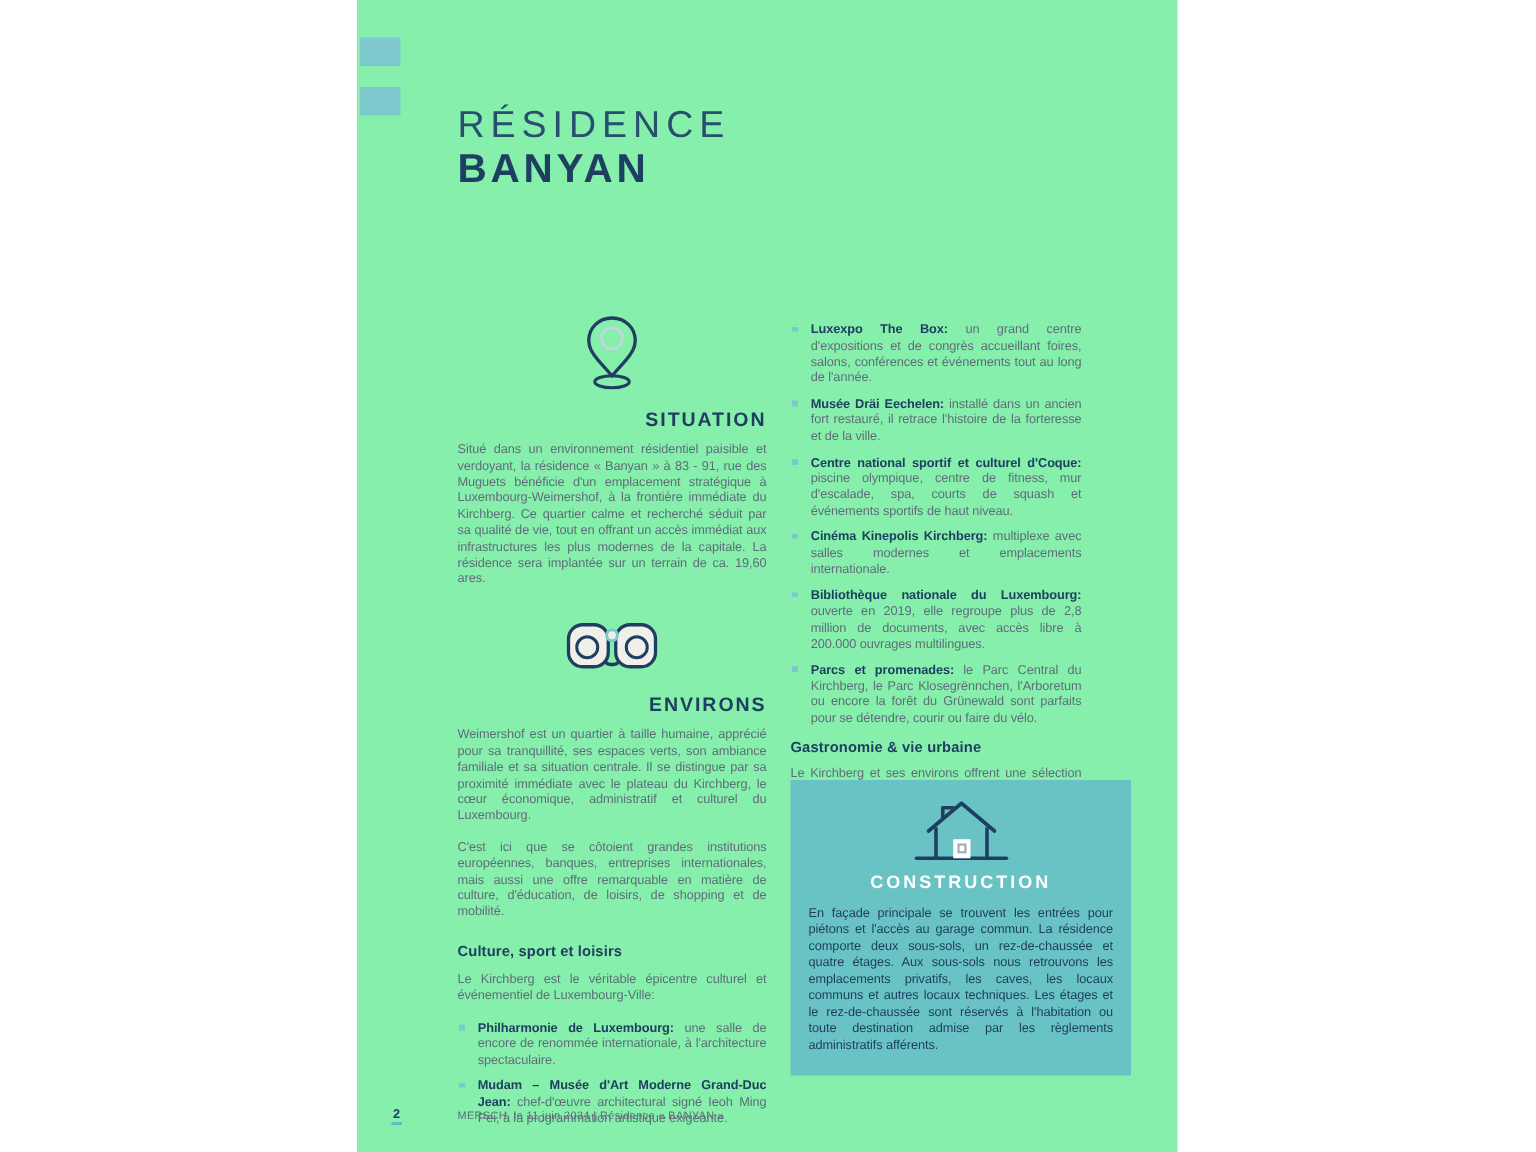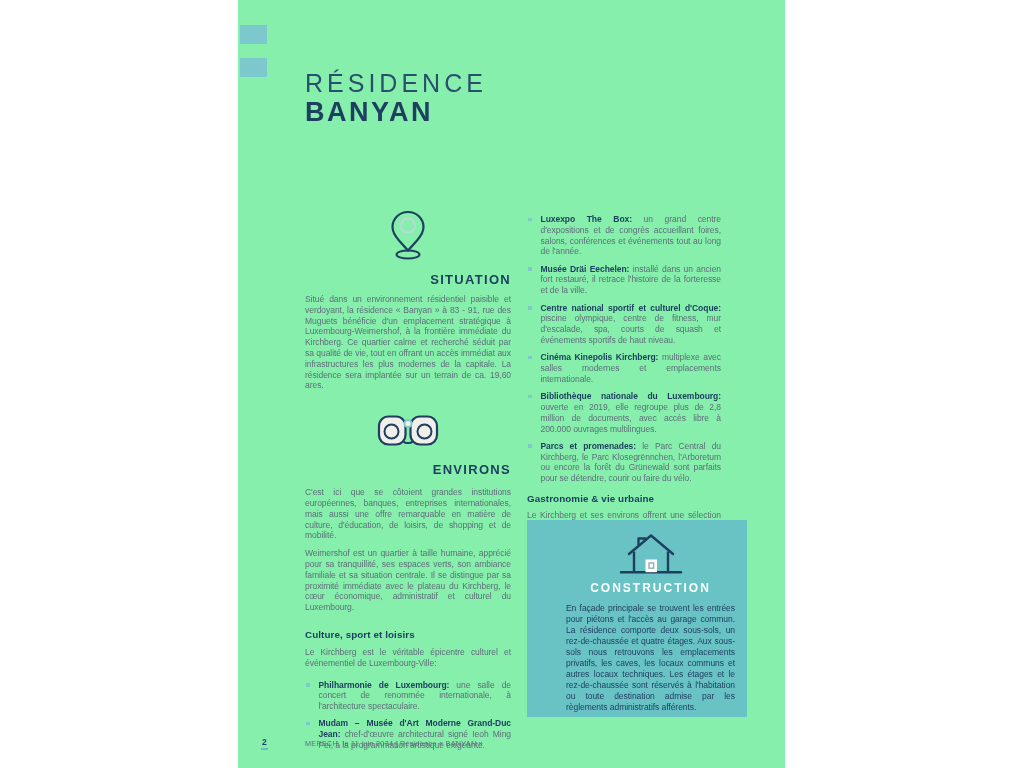--- a/index.html
+++ b/index.html
@@ -114,8 +114,8 @@
       </svg>
     </div>
     <h2 class="sec">ENVIRONS</h2>
+    <p class="body">Weimershof est un quartier à taille humaine, apprécié pour sa tranquillité, ses espaces verts, son ambiance familiale et sa situation centrale. Il se distingue par sa proximité immédiate avec le plateau du Kirchberg, le cœur économique, administratif et culturel du Luxembourg.</p>
     <p class="body mt10">C'est ici que se côtoient grandes institutions européennes, banques, entreprises internationales, mais aussi une offre remarquable en matière de culture, d'éducation, de loisirs, de shopping et de mobilité.</p>
-    <p class="body">Weimershof est un quartier à taille humaine, apprécié pour sa tranquillité, ses espaces verts, son ambiance familiale et sa situation centrale. Il se distingue par sa proximité immédiate avec le plateau du Kirchberg, le cœur économique, administratif et culturel du Luxembourg.</p>
 
     <h3 class="sub">Culture, sport et loisirs</h3>
     <p class="body">Le Kirchberg est le véritable épicentre culturel et événementiel de Luxembourg-Ville:</p>

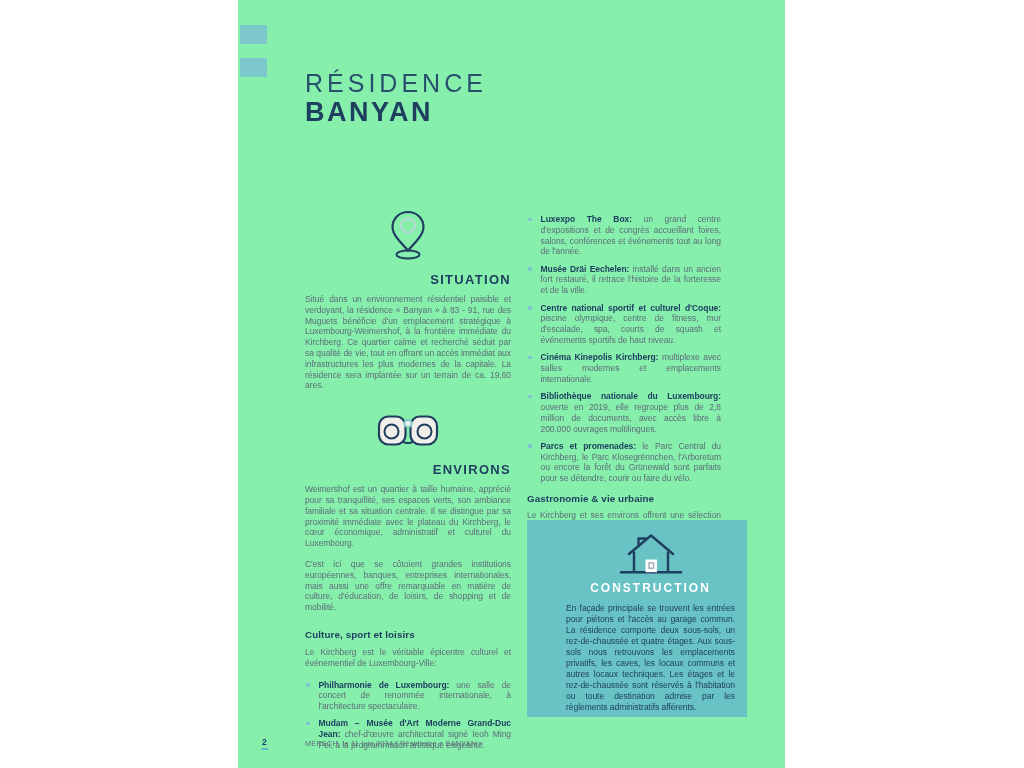--- a/index.html
+++ b/index.html
@@ -55,9 +55,8 @@
   }
   .btext b{color:#1e3f60;font-weight:700;}
   .construction-box{
-    position:absolute;left:289px;top:520px;width:193px;height:197px;
+    position:absolute;left:289px;top:520px;width:227px;height:197px;
     background:#69c3c4;
-    padding-left:27px;
   }
   .construction-box .icon-wrap{margin-top:9px;}
   h2.construction-heading{

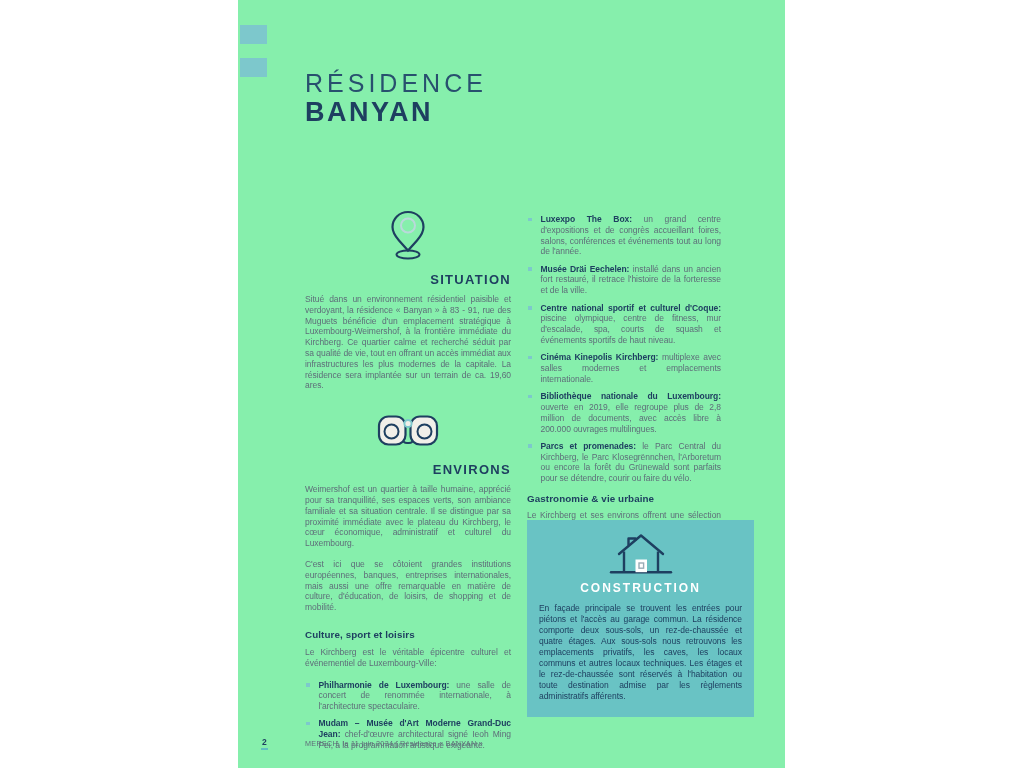--- a/index.html
+++ b/index.html
@@ -122,7 +122,7 @@
     <div class="bullets">
       <div class="bullet">
         <span class="bmark"></span>
-        <p class="btext"><b>Philharmonie de Luxembourg:</b><span> une salle de concert de renommée internationale, à l'architecture spectaculaire.</span></p>
+        <p class="btext"><b>Philharmonie de Luxembourg:</b><span> une salle de encore de renommée internationale, à l'architecture spectaculaire.</span></p>
       </div>
       <div class="bullet">
         <span class="bmark"></span>

